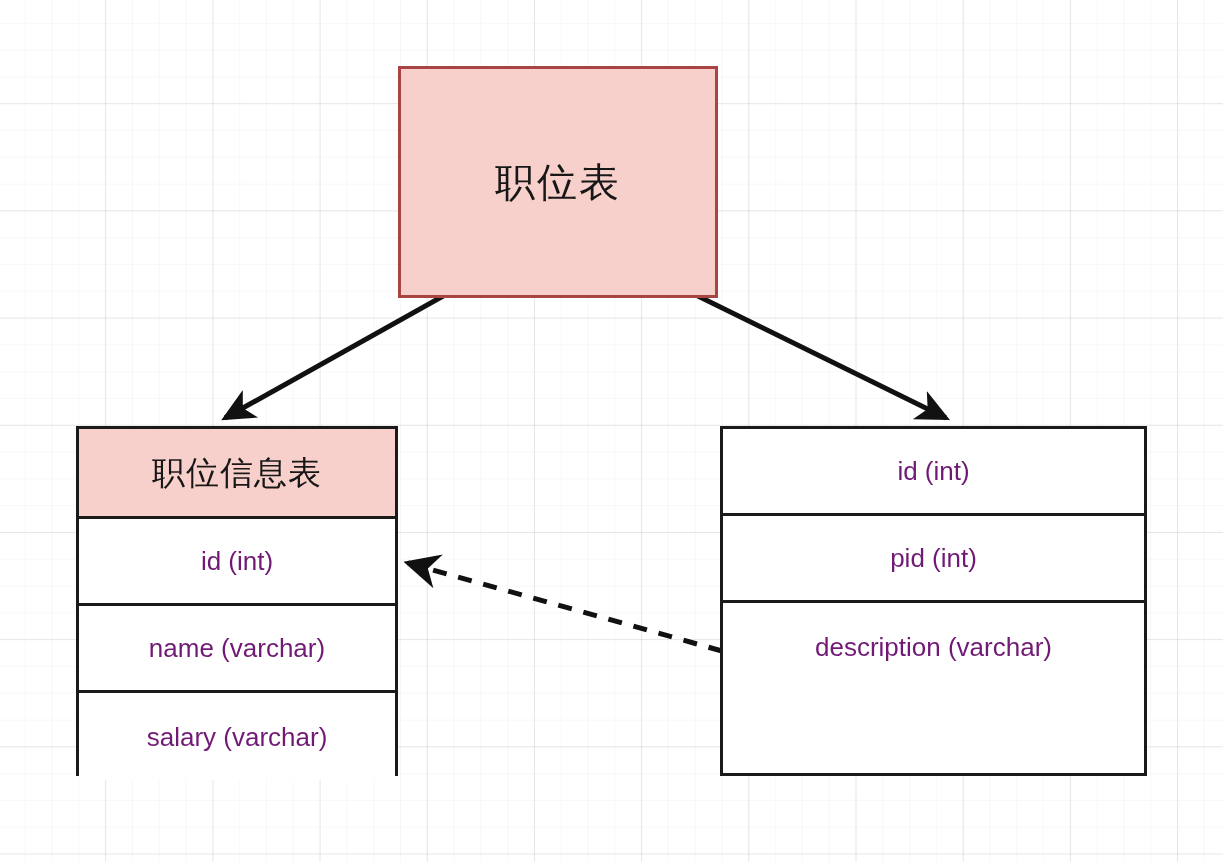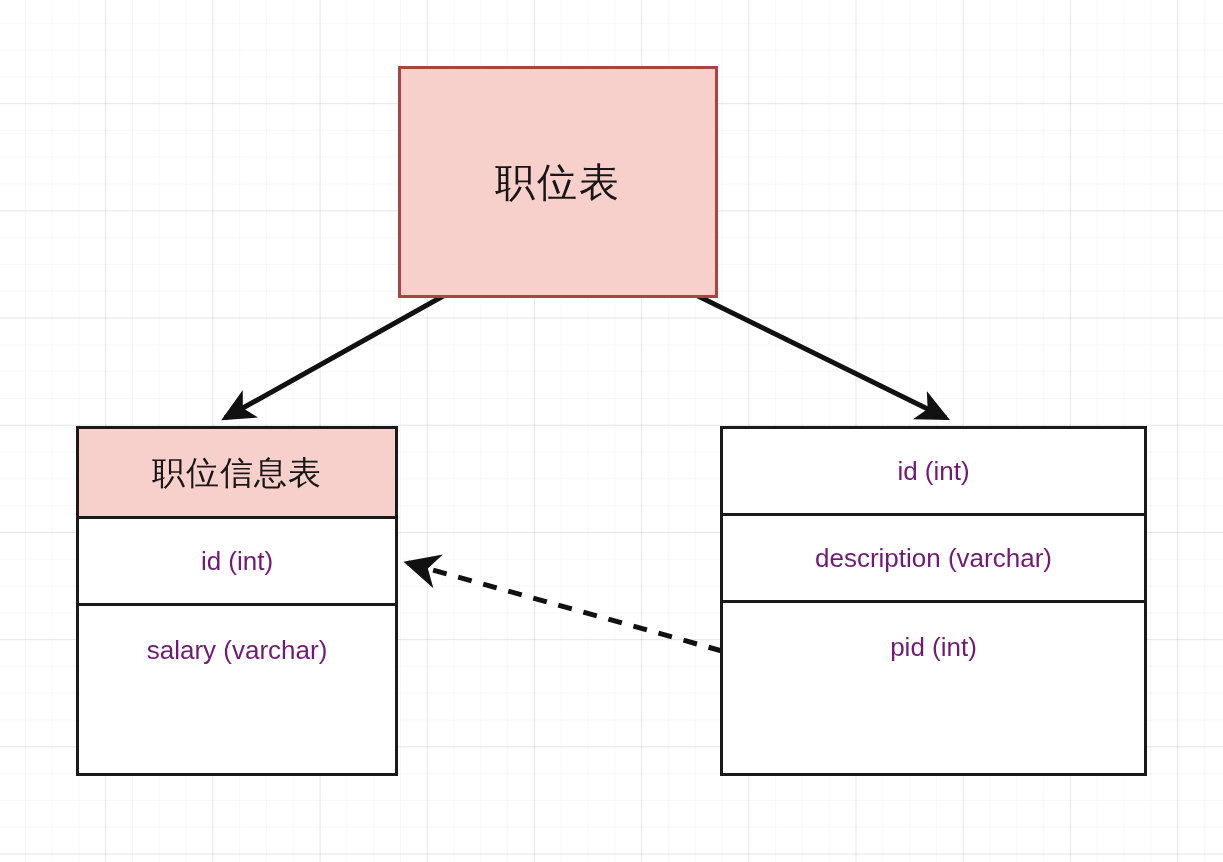--- a/index.html
+++ b/index.html
@@ -149,6 +149,9 @@
       <span class="entity-row-label">id (int)</span>
     </div>
     <div class="entity-row">
+      <span class="entity-row-label">name (varchar)</span>
+    </div>
+    <div class="entity-row">
       <span class="entity-row-label">salary (varchar)</span>
     </div>
   </div>

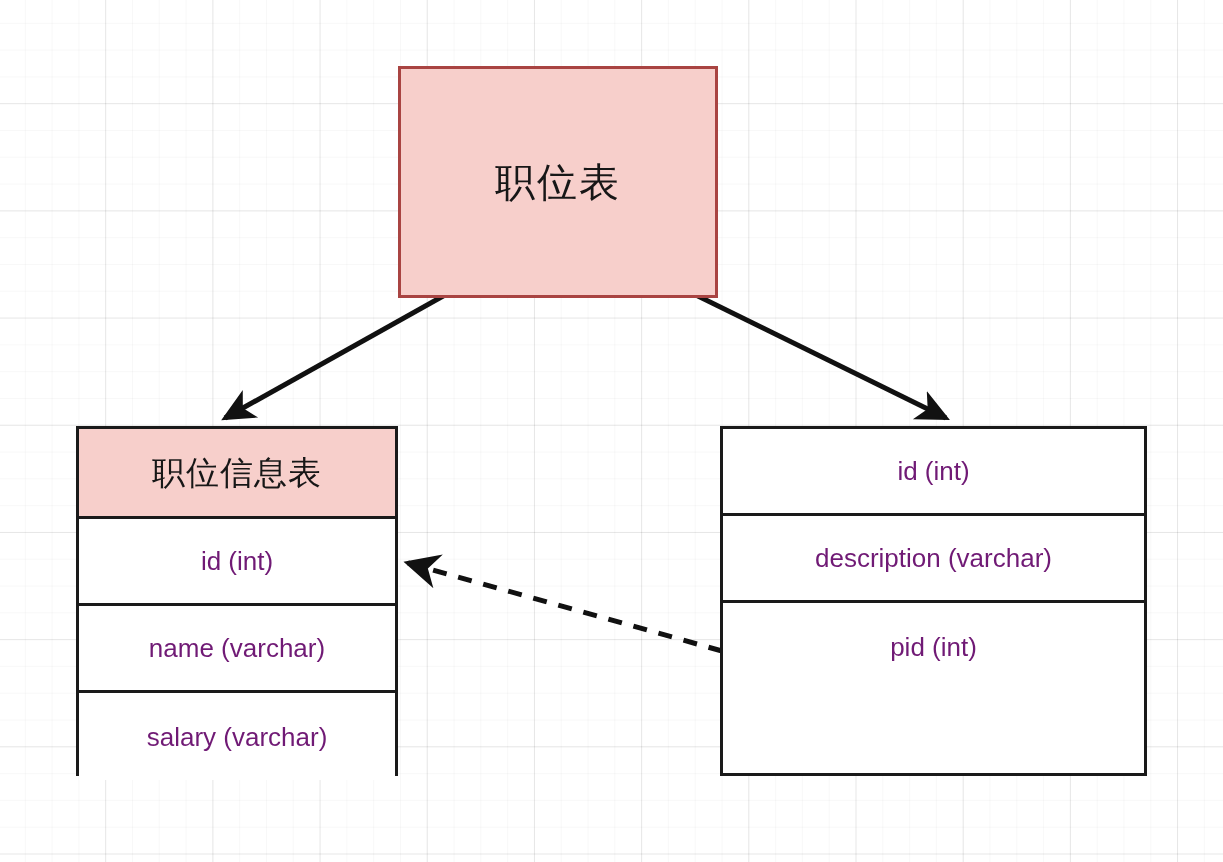--- a/index.html
+++ b/index.html
@@ -161,10 +161,10 @@
       <span class="entity-row-label">id (int)</span>
     </div>
     <div class="entity-row">
-      <span class="entity-row-label">description (varchar)</span>
+      <span class="entity-row-label">pid (int)</span>
     </div>
     <div class="entity-row">
-      <span class="entity-row-label">pid (int)</span>
+      <span class="entity-row-label">description (varchar)</span>
     </div>
   </div>
 

